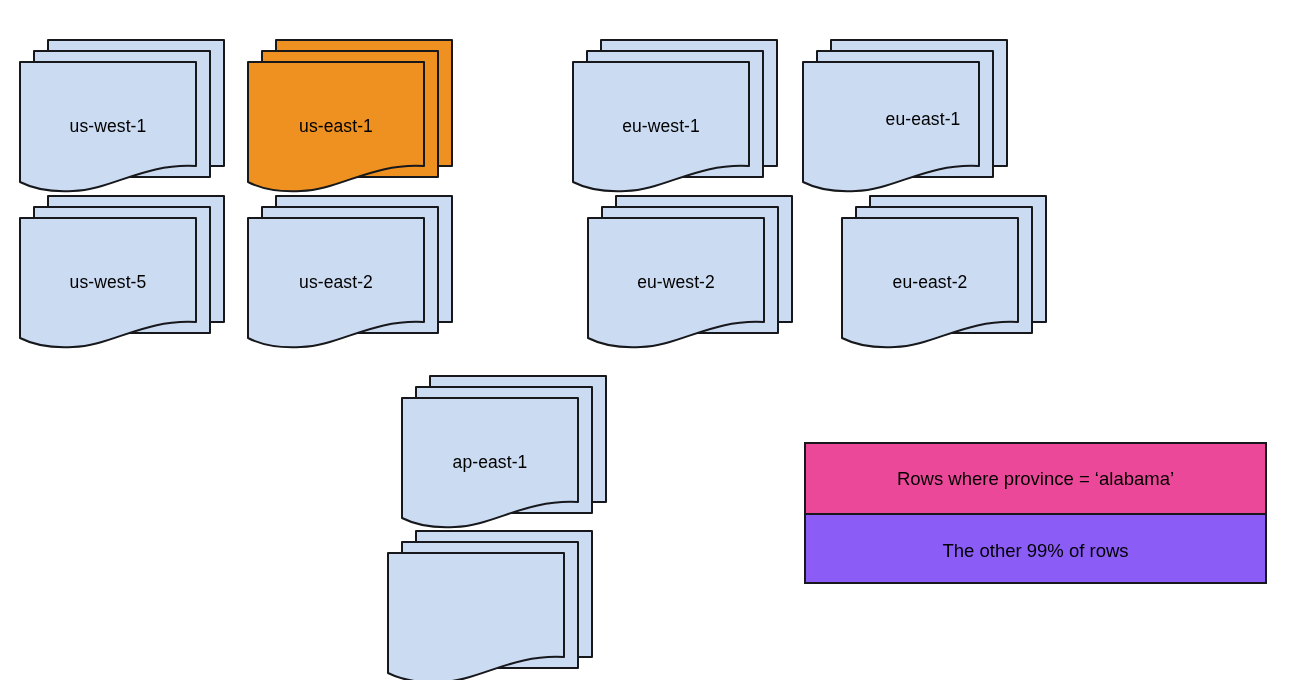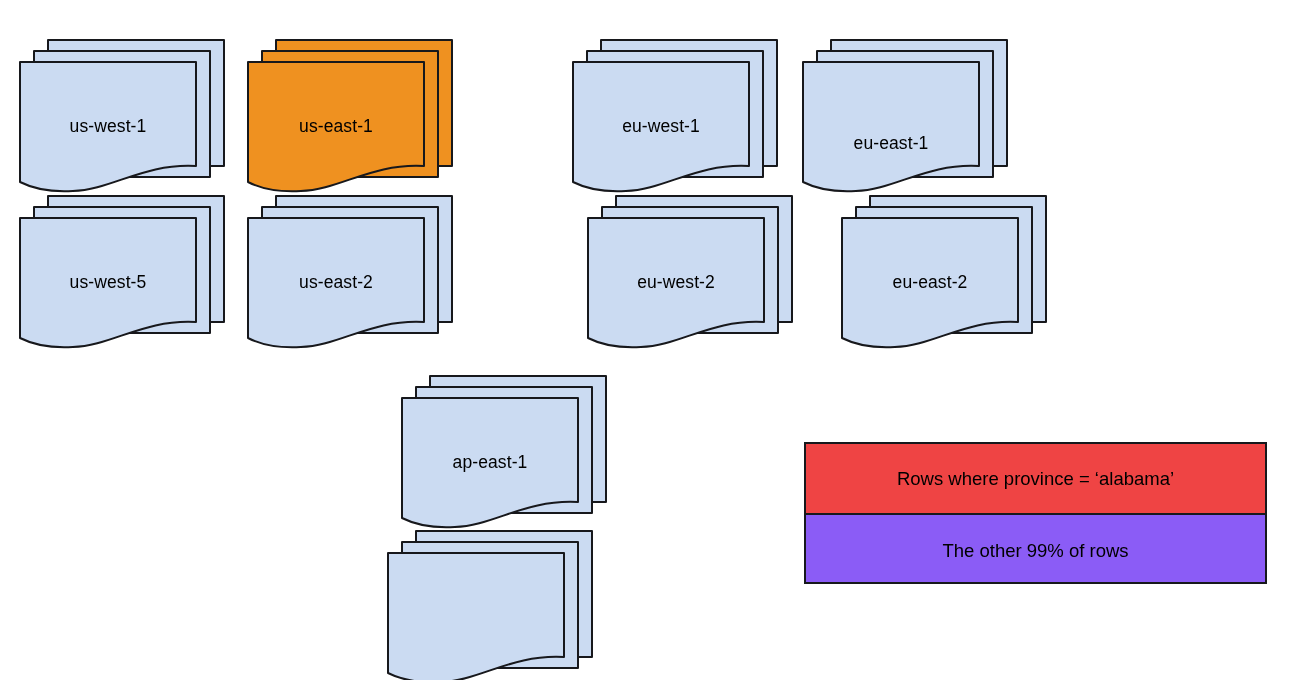--- a/index.html
+++ b/index.html
@@ -118,7 +118,7 @@
           <path d="M 0 0 L 176 0 L 176 104 C 123.19999999999999 101, 91.52000000000001 128, 52.8 129 C 35.2 130, 15.84 128, 0 120 Z" fill="#cbdbf2" stroke="#17181c" stroke-width="2" stroke-linejoin="round"></path>
         </g>
       </svg>
-      <div class="stack-label" style="width: 176px; top: 93px;">eu-east-1</div>
+      <div class="stack-label" style="width: 176px; top: 69px; padding-left: 32px;">eu-east-1</div>
     </div>
     <div class="stack" style="left: 20px; top: 196px;">
       <svg width="208" height="158" viewBox="0 0 208 158">

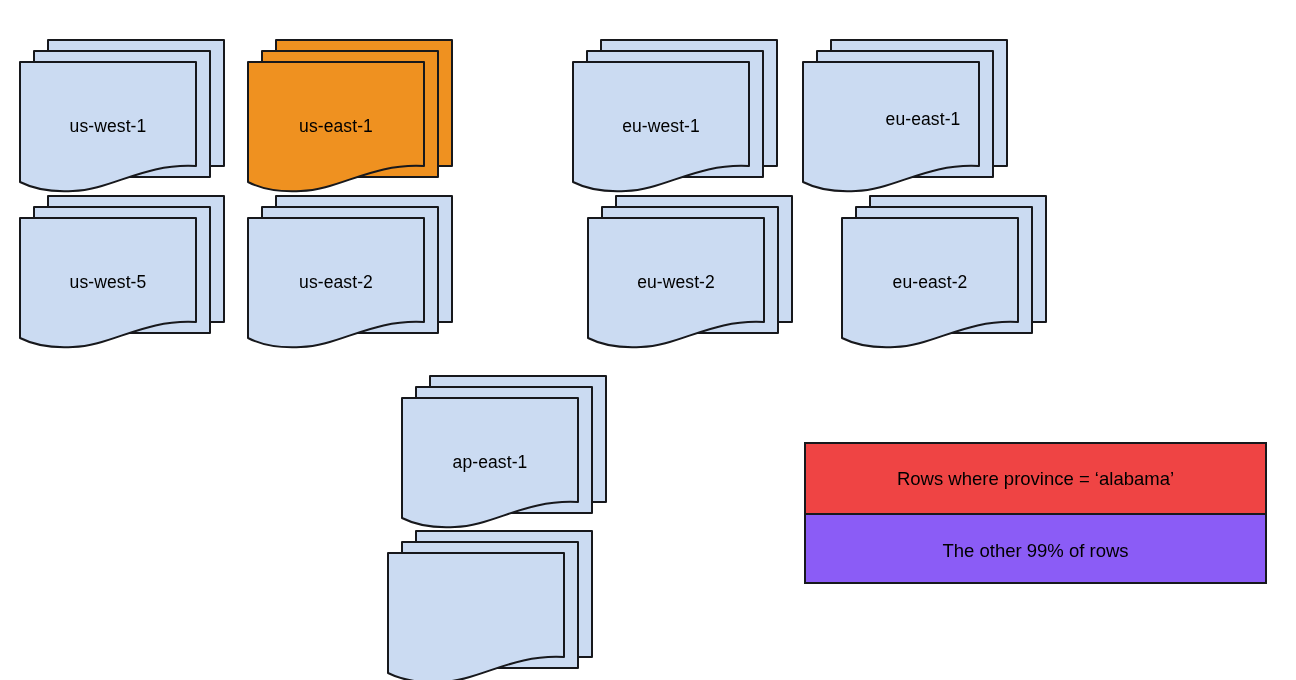--- a/index.html
+++ b/index.html
@@ -204,7 +204,7 @@
       </svg>
     </div>
     <div class="legend" style="left: 804px; top: 442px; width: 463px; height: 142px;">
-      <div class="legend-row top" style="height: 71px; background: #ef4444;">
+      <div class="legend-row top" style="height: 71px; background: #ec4899;">
         <span>Rows where province = ‘alabama’</span>
       </div>
       <div class="legend-row" style="height: 71px; background: #8b5cf6;">

